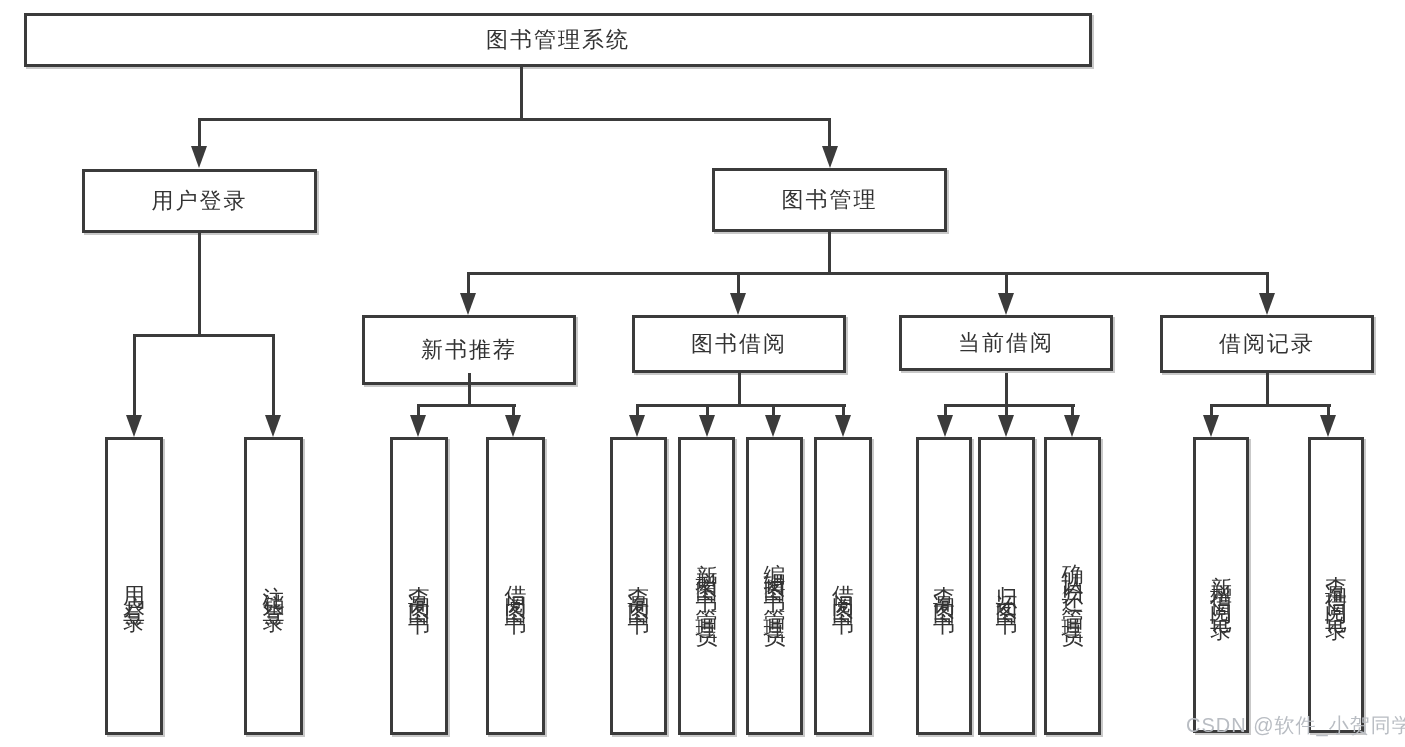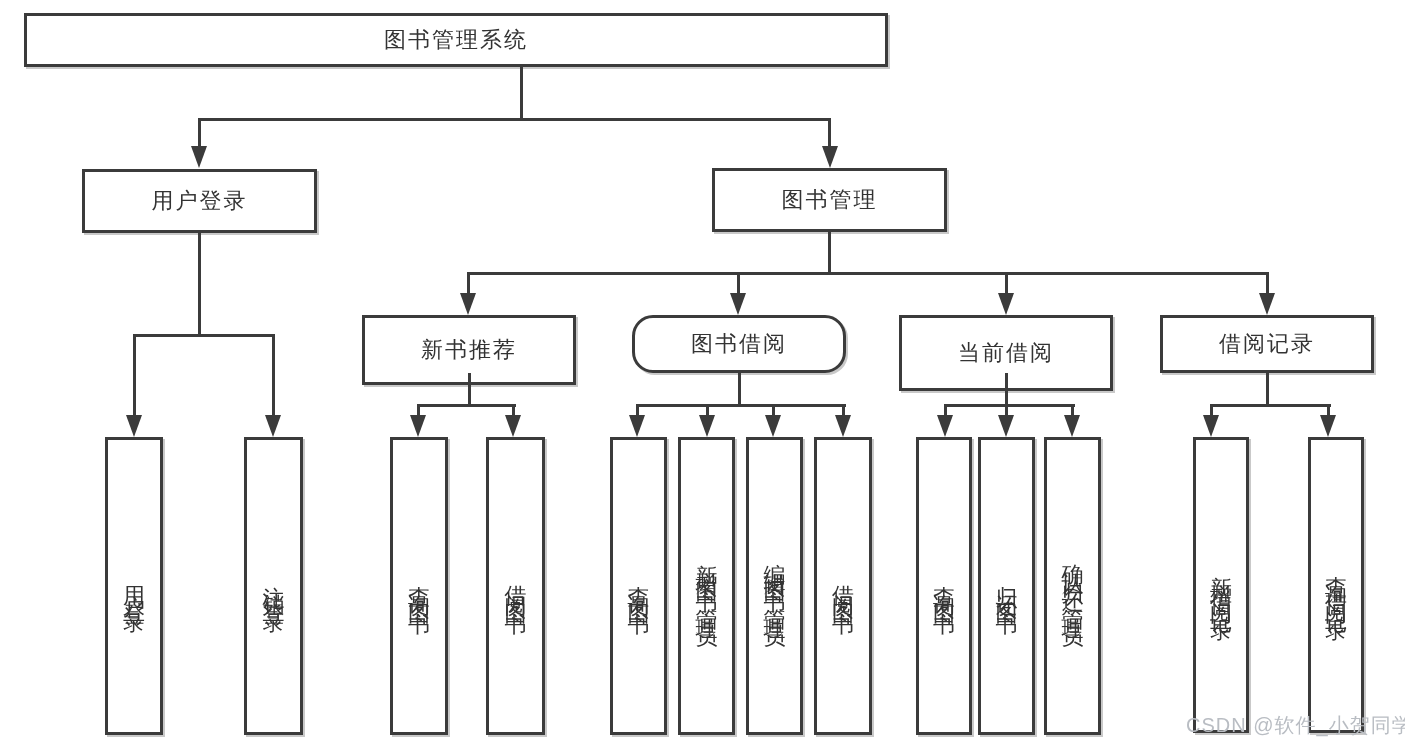--- a/index.html
+++ b/index.html
@@ -70,7 +70,7 @@
 
 <div class="stage">
 
-  <div class="box" style="left:24px; top:13px; width:864px; height:54px;">
+  <div class="box" style="left:24px; top:13px; width:1068px; height:54px;">
     <span class="label">图书管理系统</span>
   </div>
 

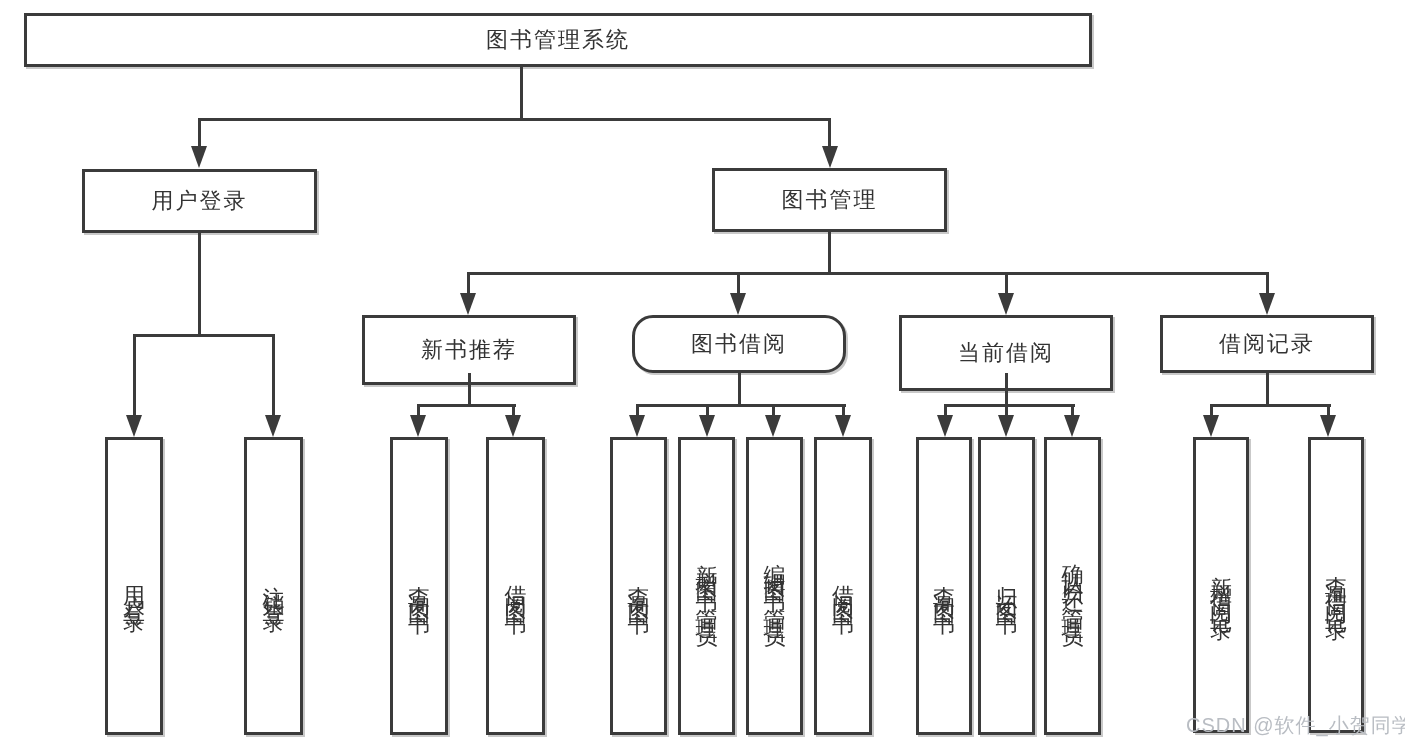--- a/index.html
+++ b/index.html
@@ -109,7 +109,7 @@
   <div class="box" style="left:362px; top:315px; width:214px; height:70px;">
     <span class="label">新书推荐</span>
   </div>
-  <div class="box" style="left:632px; top:315px; width:214px; height:58px;border-radius:21px;">
+  <div class="box" style="left:632px; top:315px; width:214px; height:58px;">
     <span class="label">图书借阅</span>
   </div>
   <div class="box" style="left:899px; top:315px; width:214px; height:76px;">

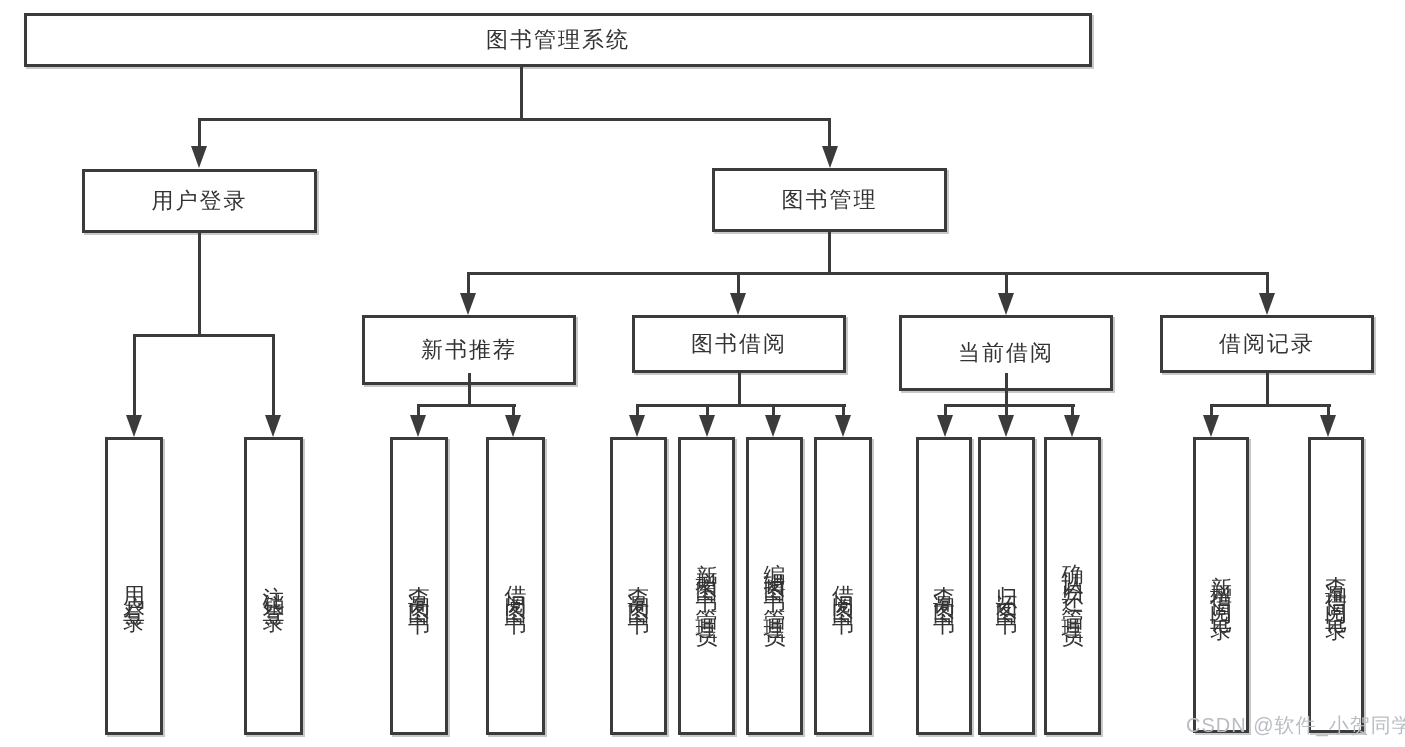--- a/index.html
+++ b/index.html
@@ -112,7 +112,7 @@
   <div class="box" style="left:632px; top:315px; width:214px; height:58px;">
     <span class="label">图书借阅</span>
   </div>
-  <div class="box" style="left:899px; top:315px; width:214px; height:76px;">
+  <div class="box" style="left:899px; top:315px; width:214px; height:56px;">
     <span class="label">当前借阅</span>
   </div>
   <div class="box" style="left:1160px; top:315px; width:214px; height:58px;">

